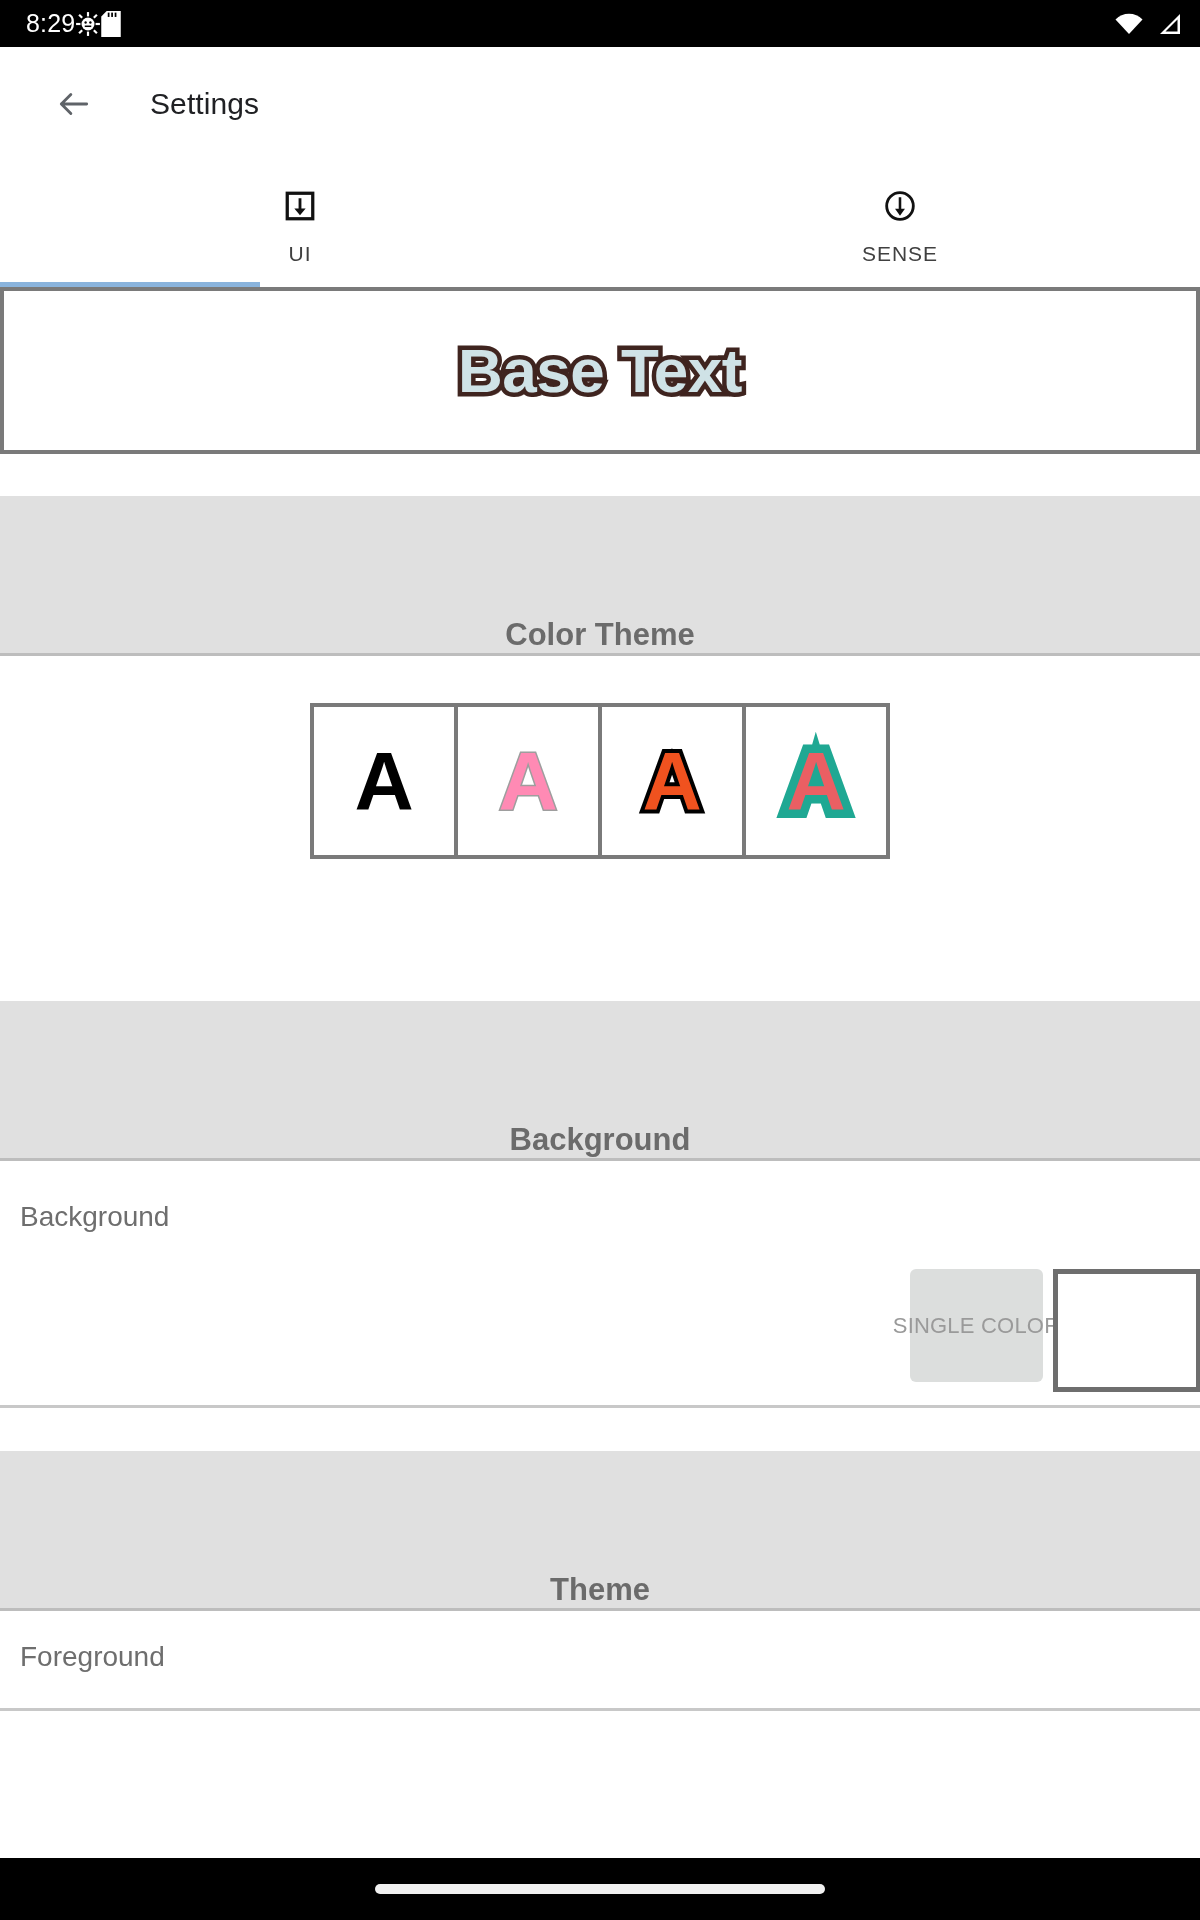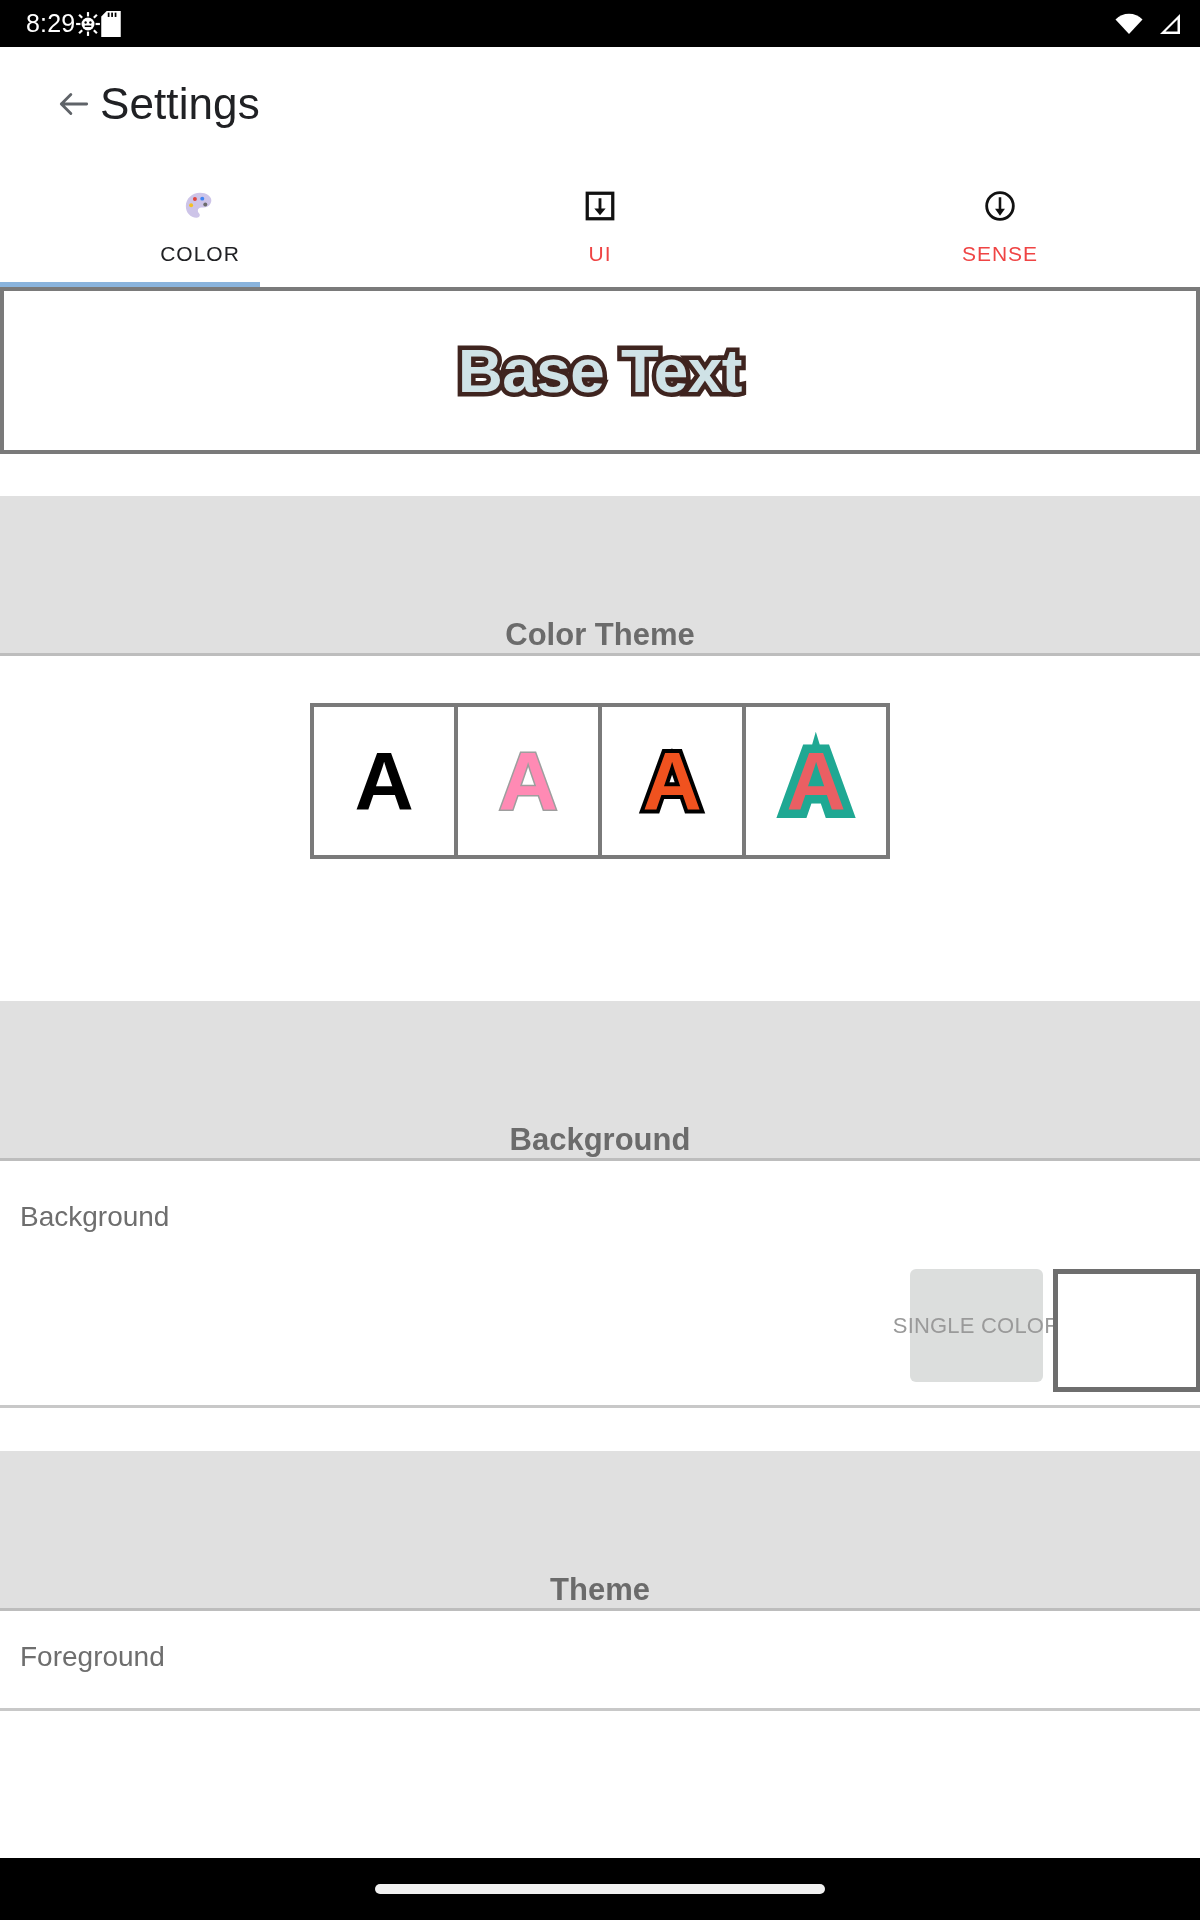--- a/index.html
+++ b/index.html
@@ -39,8 +39,9 @@
     cursor: pointer;
   }
   .appbar-title {
-    font-size: 44px;
+    font-size: 30px;
     color: #202124;
+    margin-left: 50px;
     font-weight: 400;
     letter-spacing: 0.1px;
   }

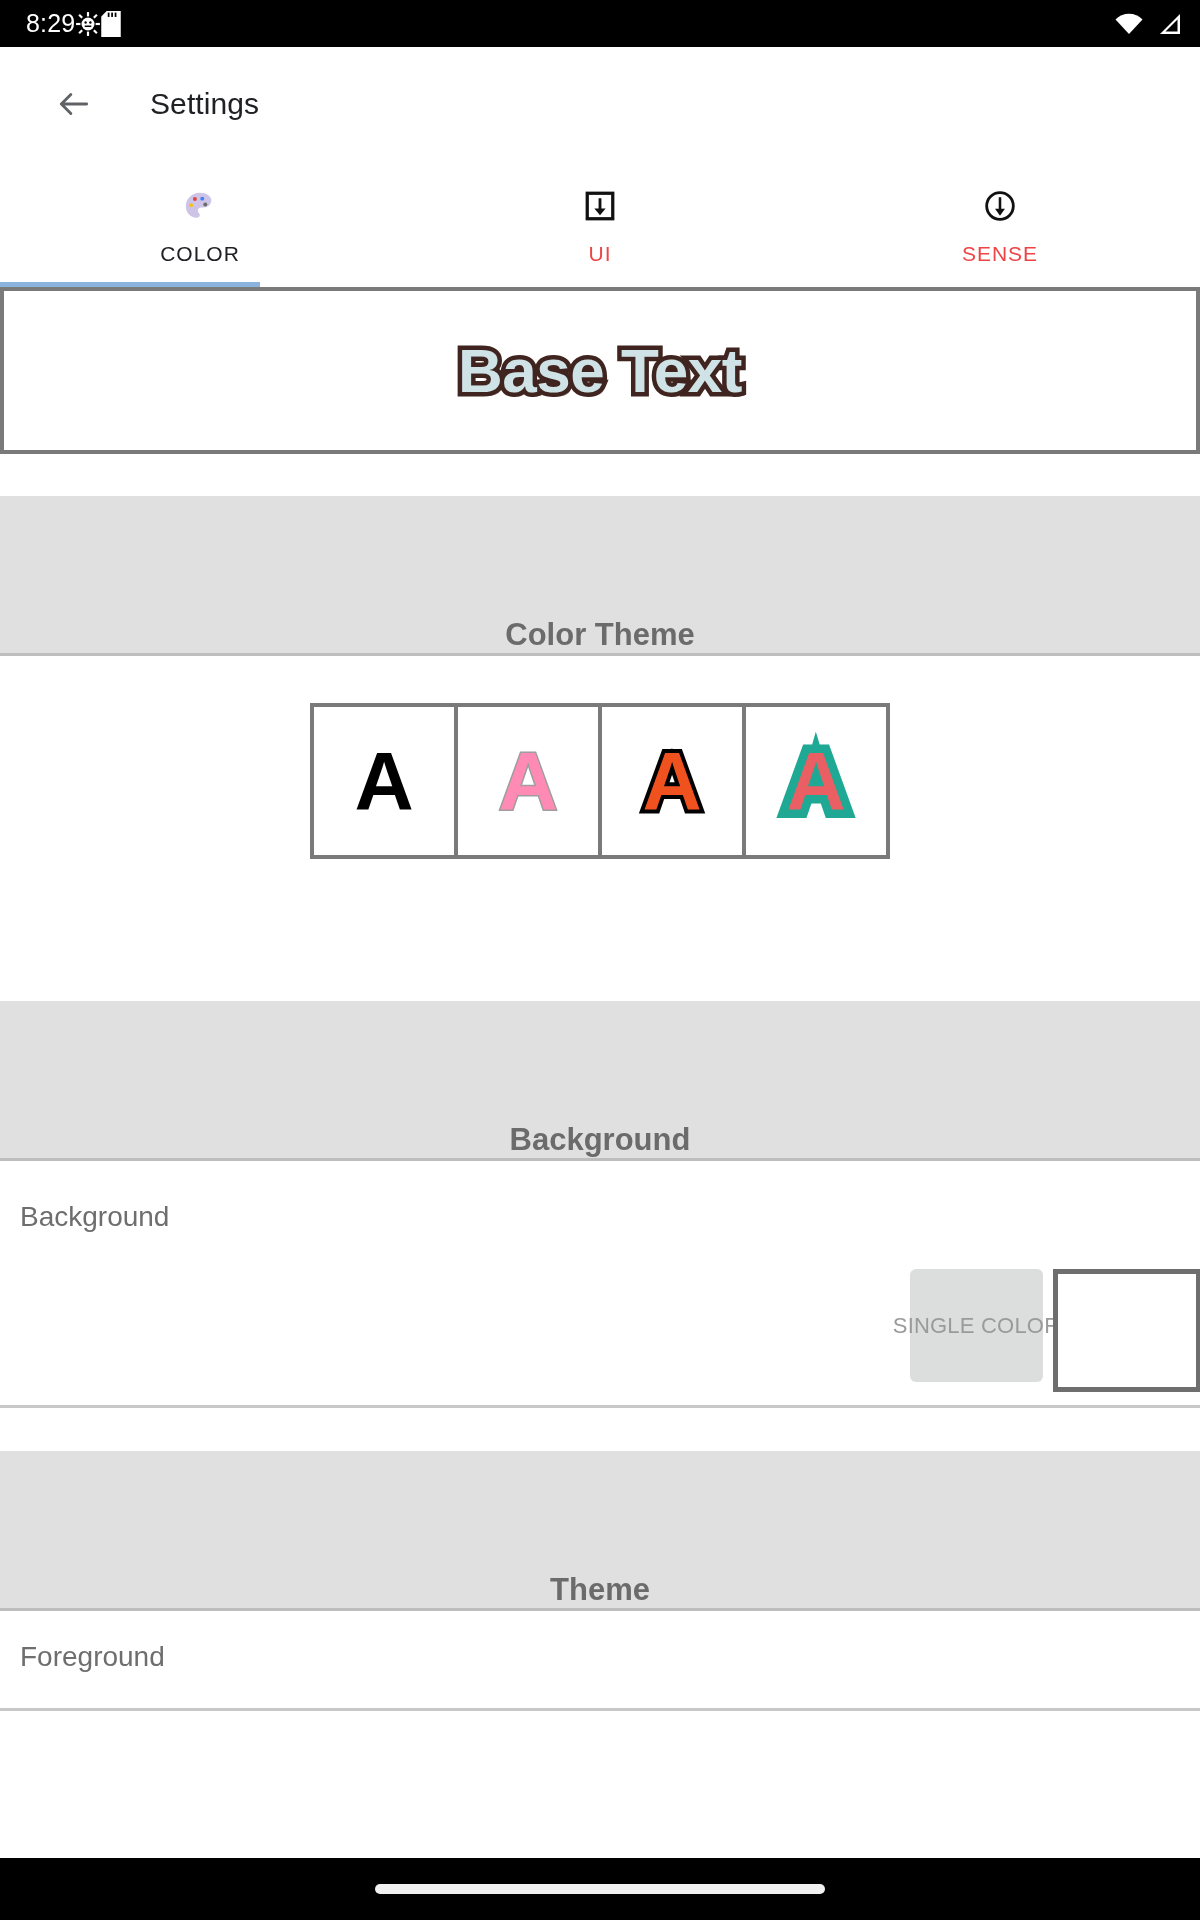--- a/index.html
+++ b/index.html
@@ -300,18 +300,6 @@
 
 <div class="tabs">
 
-  <div class="tab active">
-    <div class="tab-icon">
-      <svg width="34" height="34" viewBox="0 0 36 36">
-        <path fill="#cdc4e8" d="M18 4C9.7 4 3 10.3 3 18.1c0 7.1 4.9 12.4 11.2 12.4 2.3 0 3.6-1.2 3.6-2.9 0-1-.5-1.6-1.1-2.3-.6-.7-1-1.4-1-2.4 0-1.9 1.6-3.3 3.7-3.3h2.4c4.8 0 8.2-3.2 8.2-7.6C30 7.8 24.8 4 18 4z"></path>
-        <circle cx="12.6" cy="10.6" r="2.1" fill="#e0453c"></circle>
-        <circle cx="20.4" cy="10.2" r="2.1" fill="#3f83f2"></circle>
-        <circle cx="8.6" cy="17.2" r="2.1" fill="#f4c023"></circle>
-        <circle cx="23.6" cy="16.3" r="2.1" fill="#6b6b6b"></circle>
-      </svg>
-    </div>
-    <div class="tab-label">COLOR</div>
-  </div>
 
   <div class="tab">
     <div class="tab-icon">

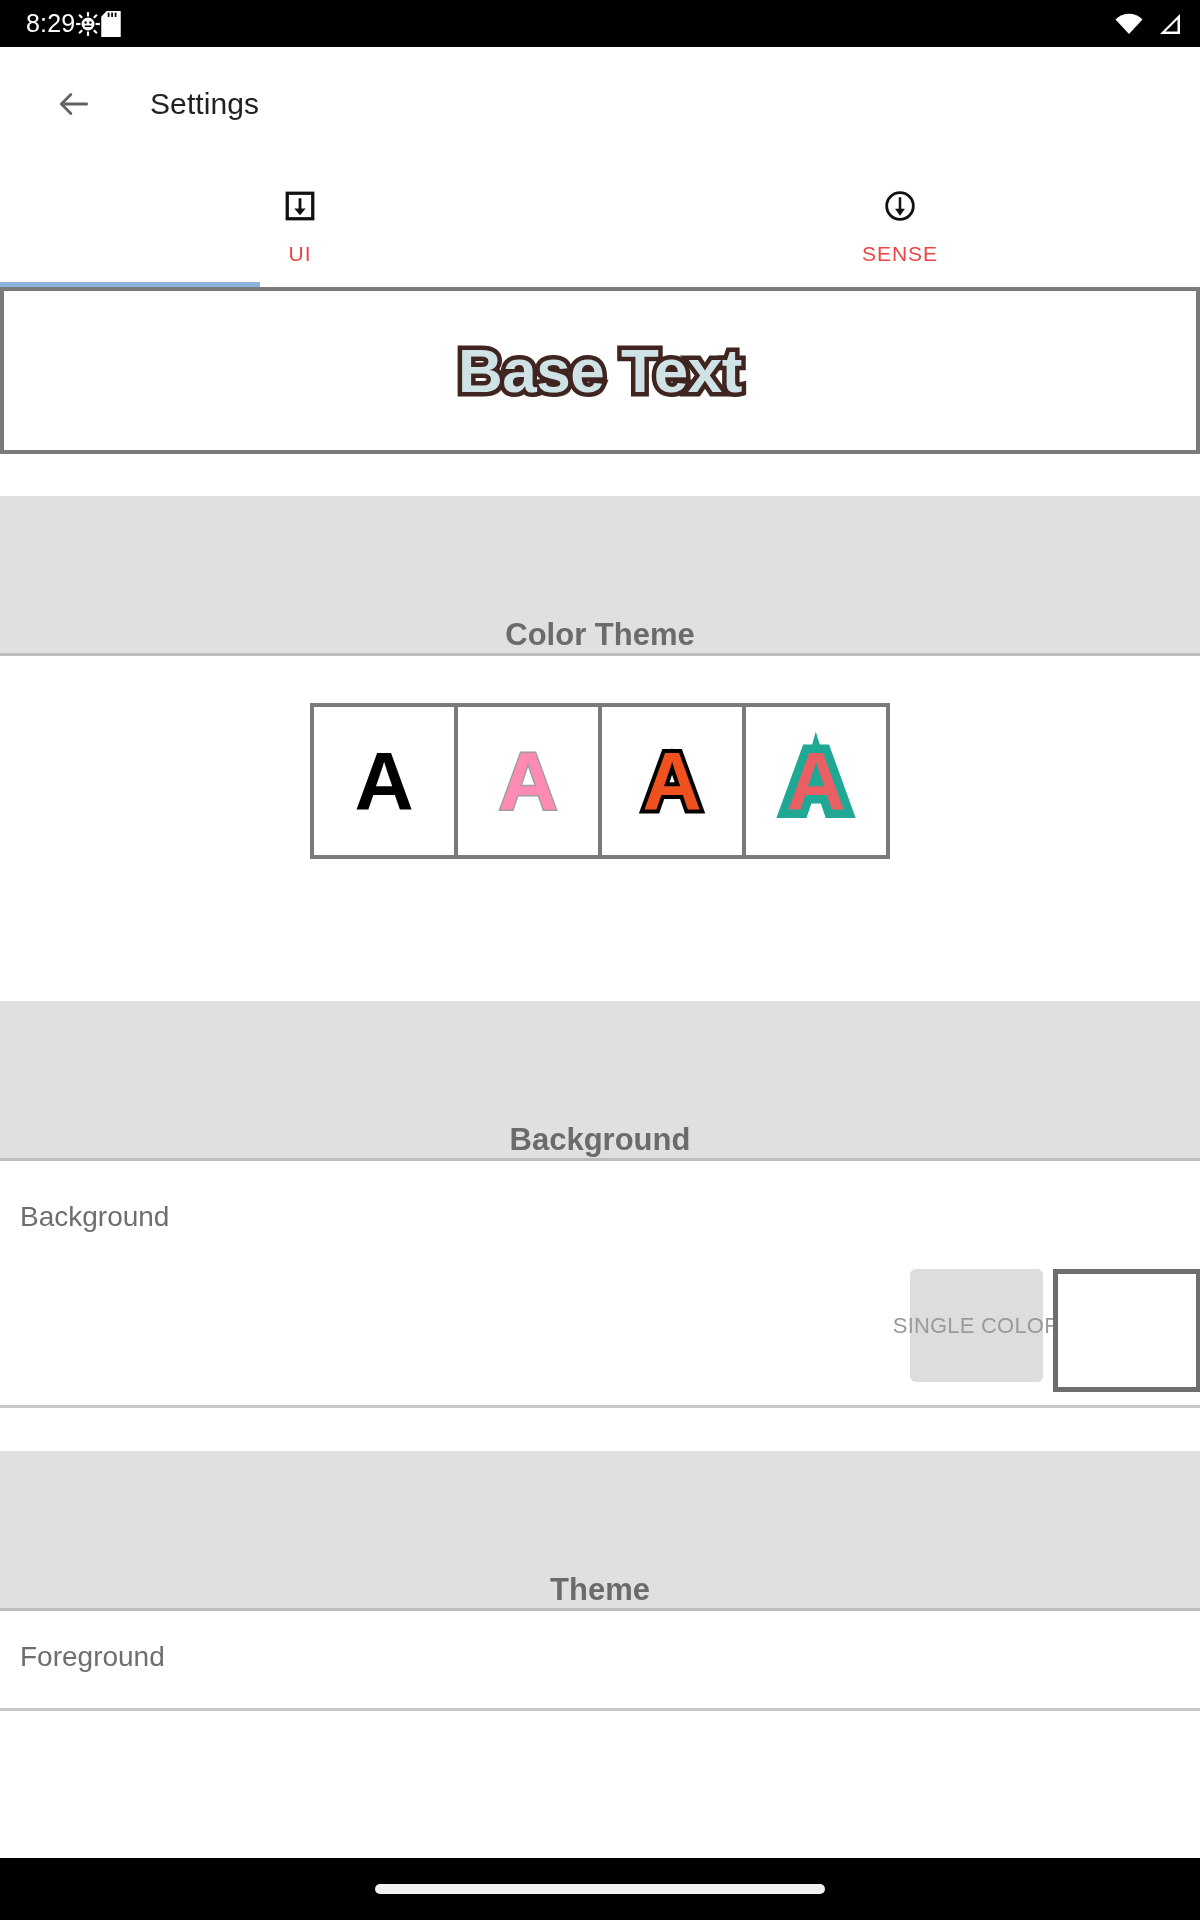--- a/index.html
+++ b/index.html
@@ -72,7 +72,7 @@
   .tab-label {
     font-size: 21px;
     letter-spacing: 1.0px;
-    color: #ef4444;
+    color: #404040;
   }
   .tab.active .tab-label { color: #202124; }
   .tab-indicator {

